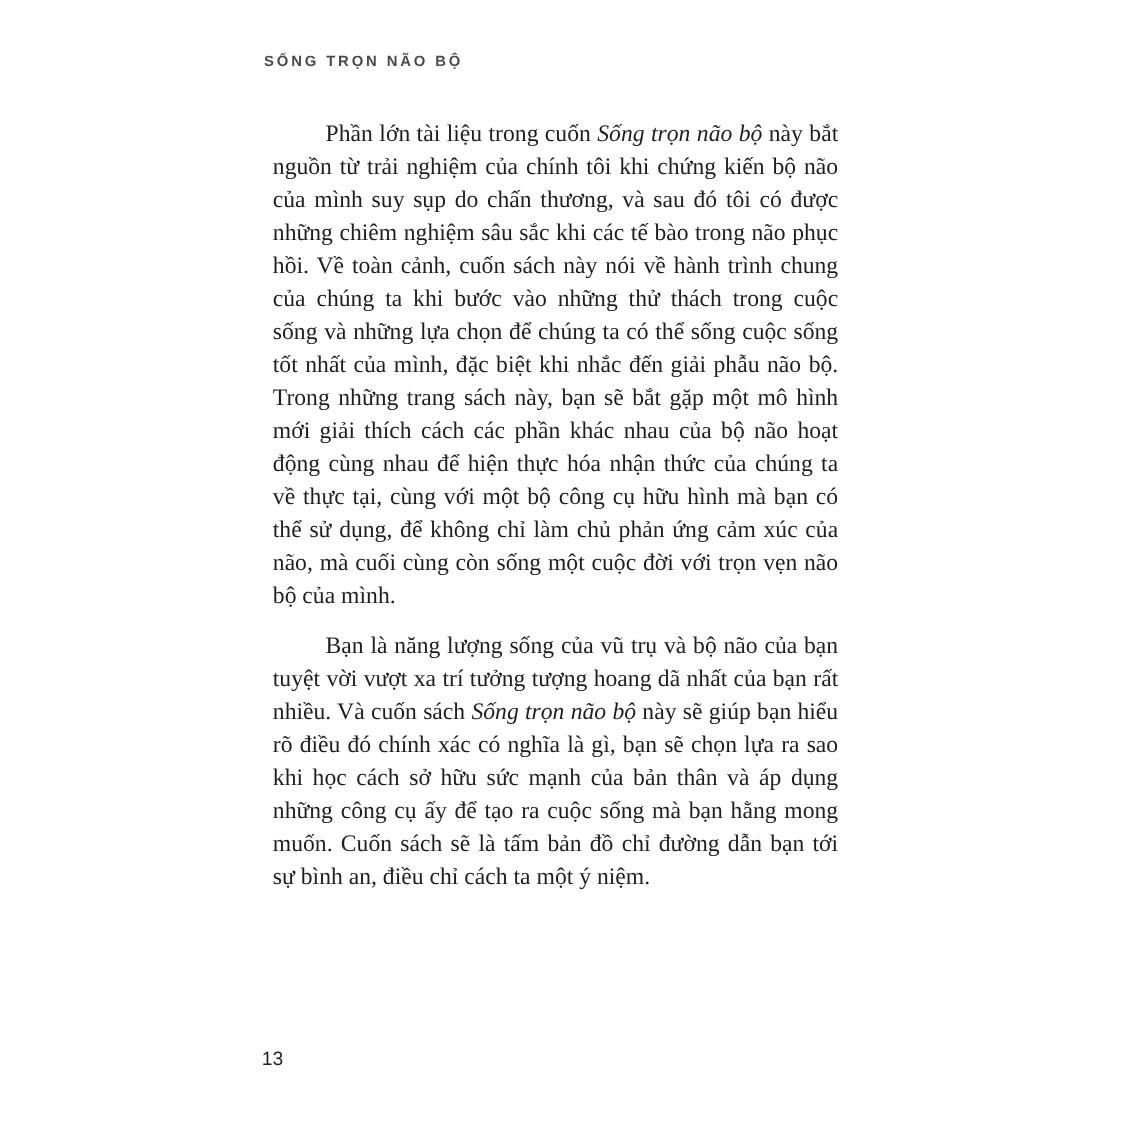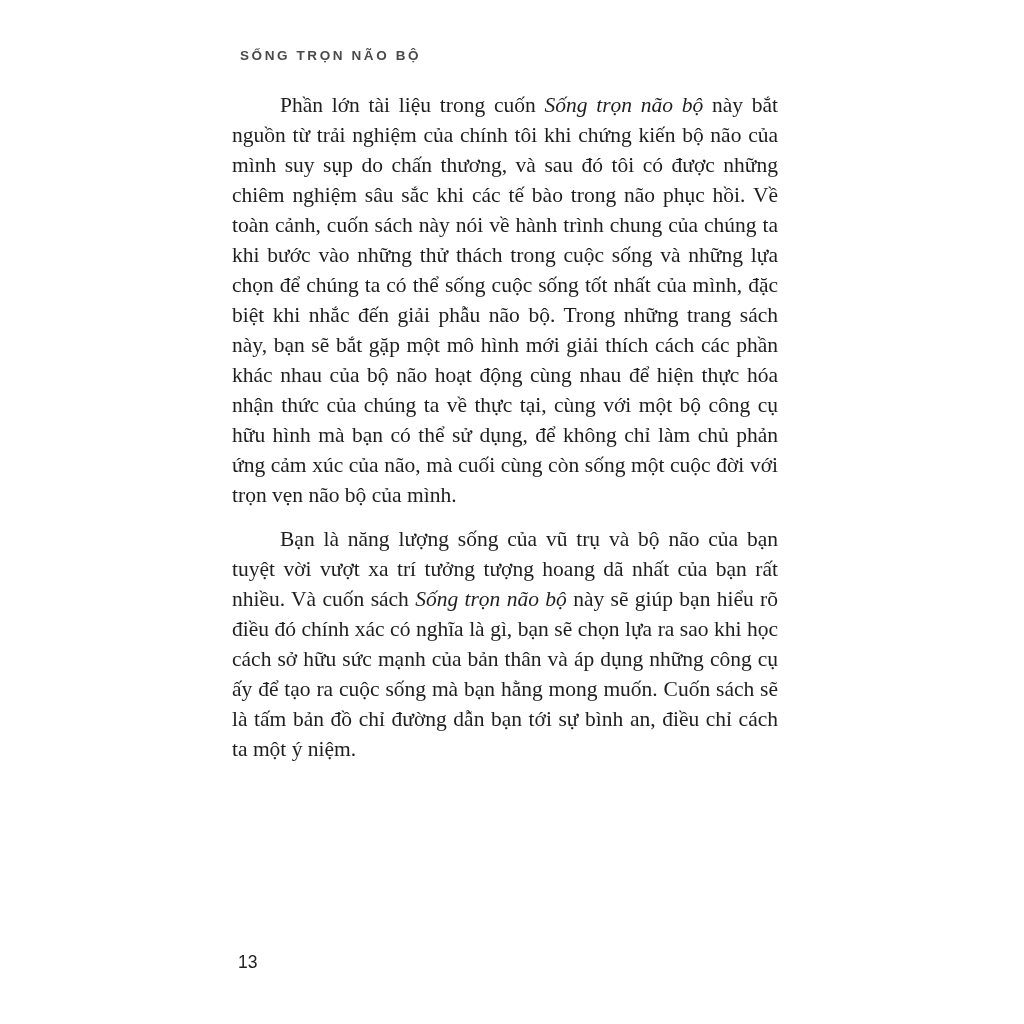--- a/index.html
+++ b/index.html
@@ -38,7 +38,7 @@
     text-justify: inter-word;
   }
   .body-text p {
-    margin: 0;
+    margin: 16px;
     text-indent: 48px;
   }
   .body-text p + p {

